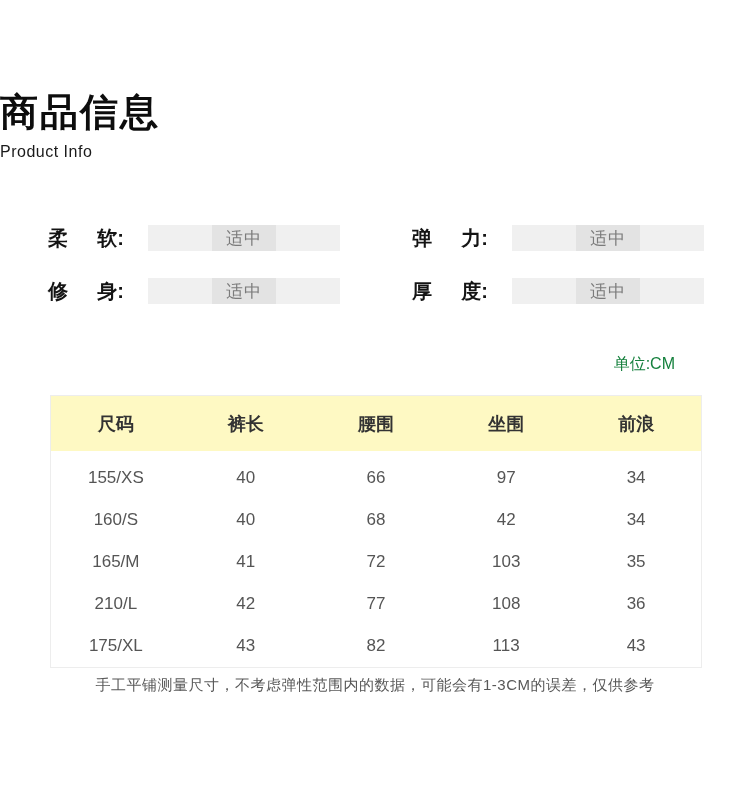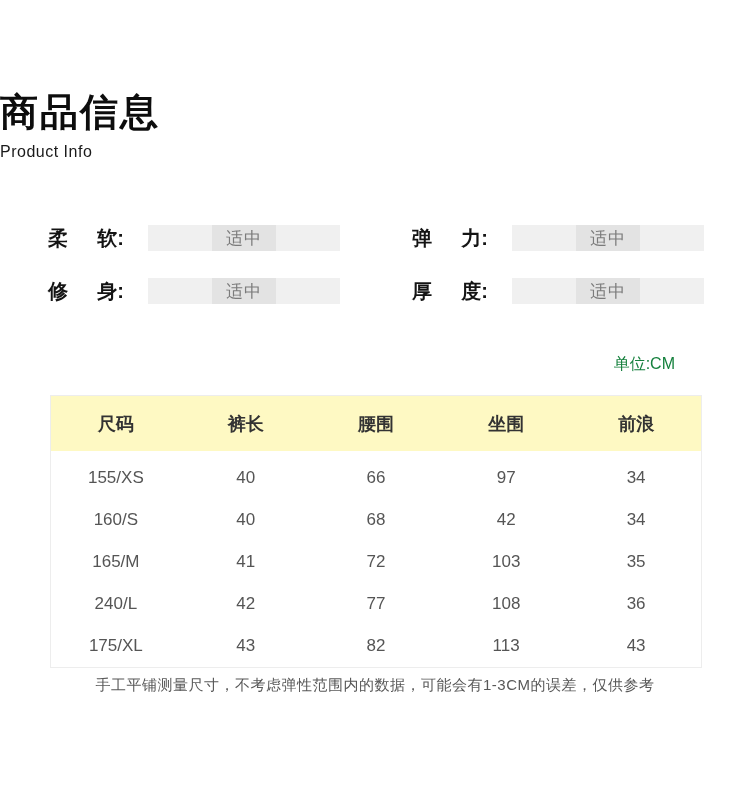--- a/index.html
+++ b/index.html
@@ -215,7 +215,7 @@
           <td>35</td>
         </tr>
         <tr>
-          <td>240/L</td>
+          <td>210/L</td>
           <td>42</td>
           <td>77</td>
           <td>108</td>

